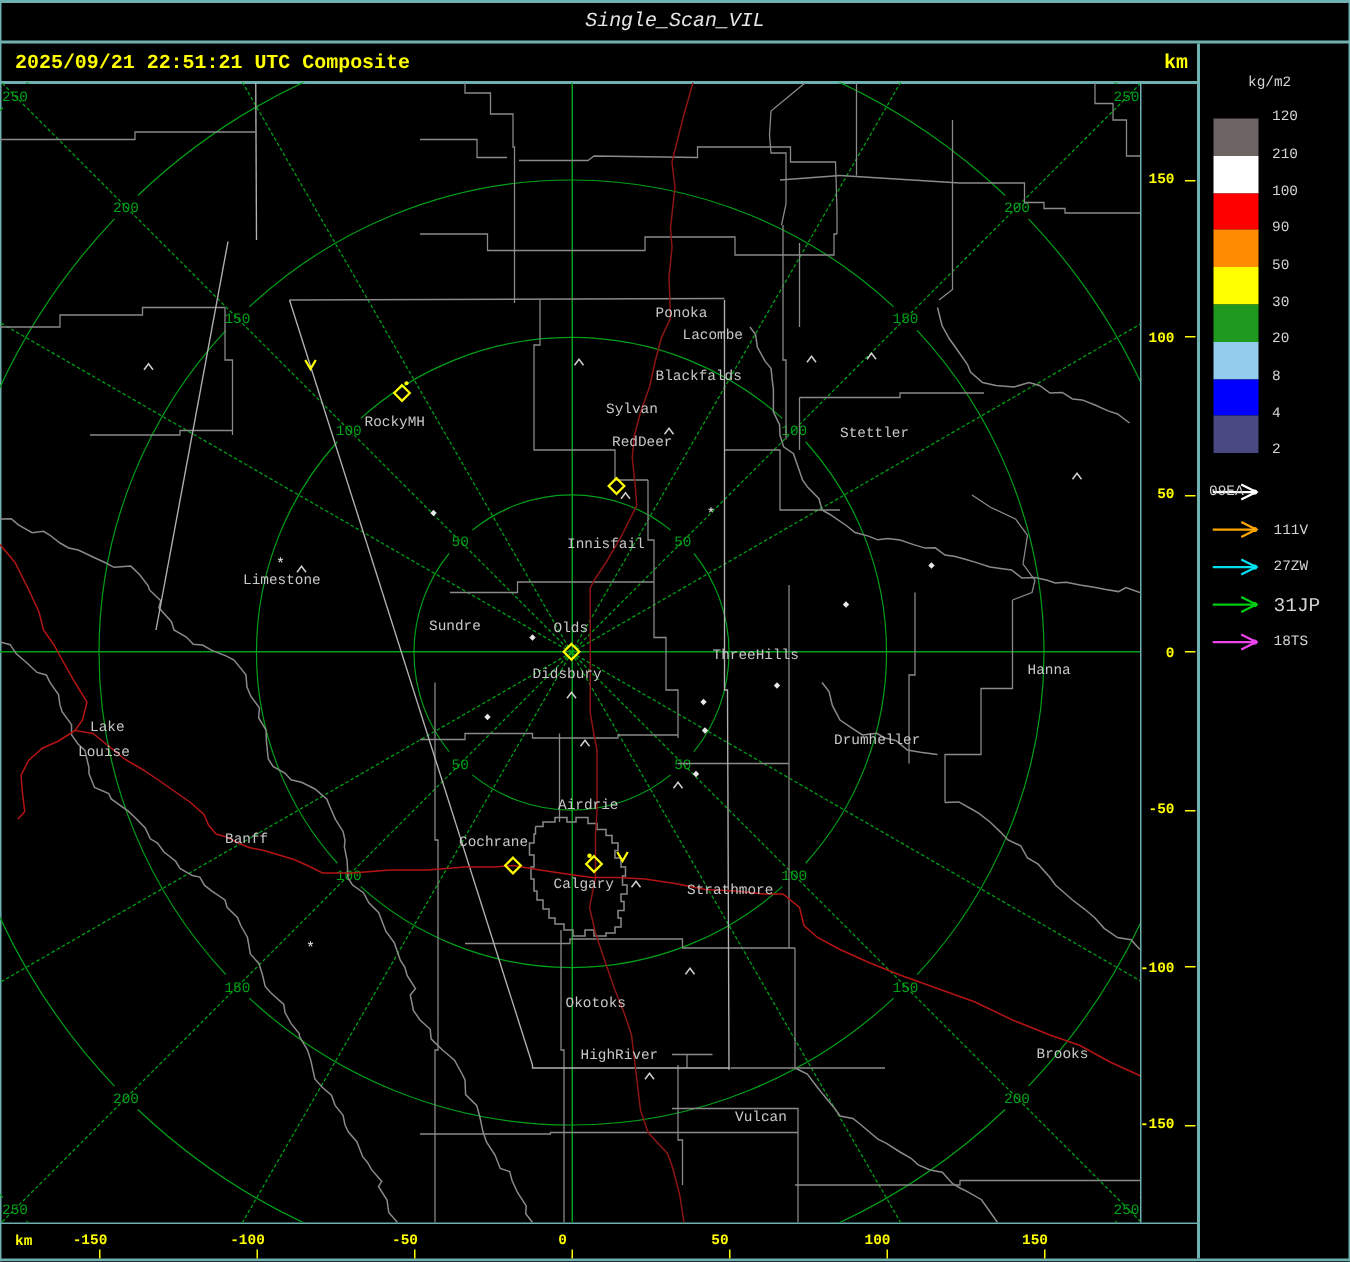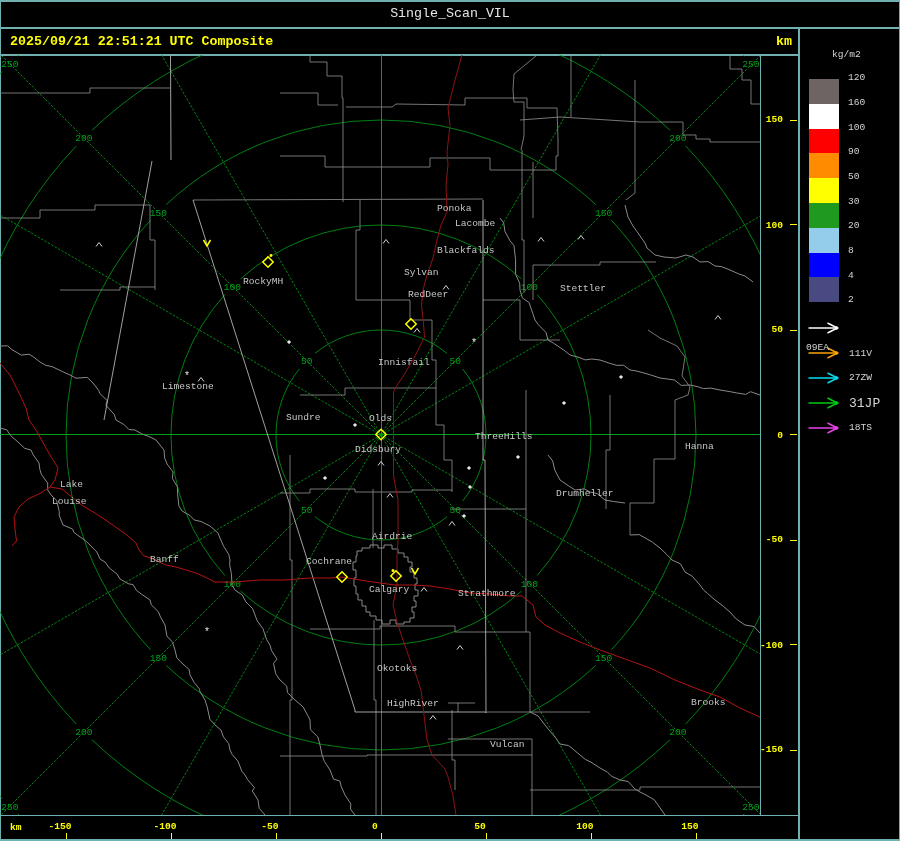--- a/index.html
+++ b/index.html
@@ -24,7 +24,7 @@
   <div class="cy" style="left:0;top:815px;width:798px;height:1px;"></div>
   <div class="cy" style="left:760px;top:56px;width:1px;height:759px;"></div>
 
-  <div class="t wht" style="left:0;top:8px;width:900px;text-align:center;font-size:13.3px;">Single_Scan_VIL</div>
+  <div class="t wht" style="left:0;top:8px;width:900px;text-align:center;font-size:13.3px;font-style:italic;">Single_Scan_VIL</div>
   <div class="t ylw" style="left:10px;top:36px;font-size:13.3px;">2025/09/21 22:51:21 UTC Composite</div>
   <div class="t ylw" style="left:776px;top:36px;font-size:13.3px;">km</div>
 

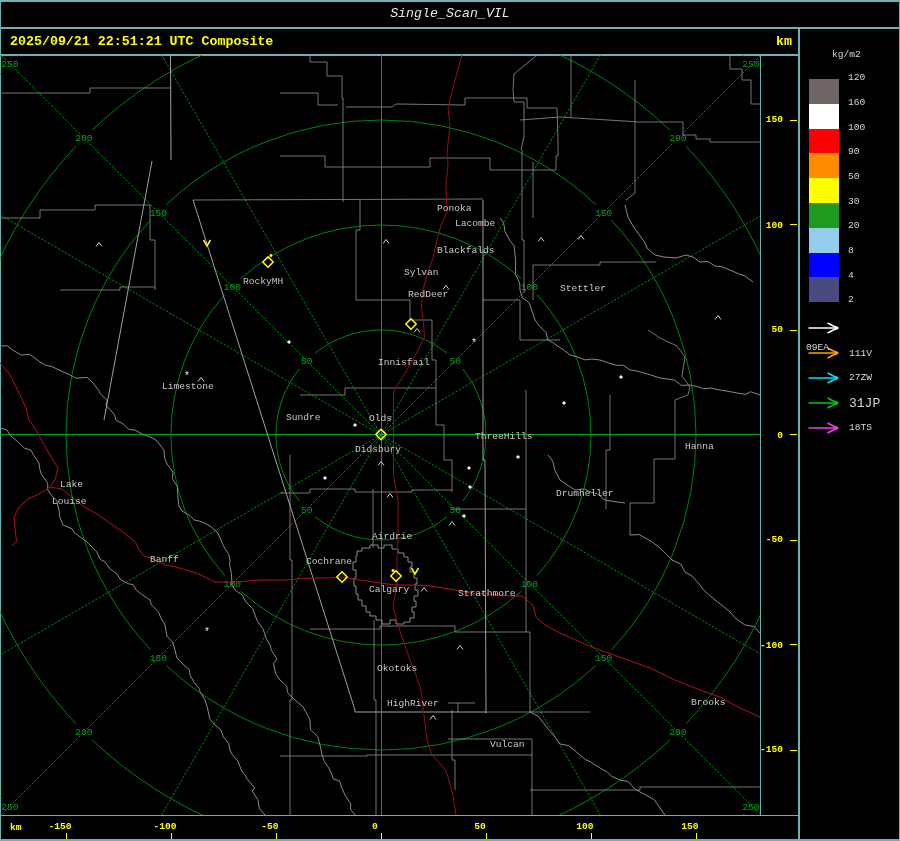--- a/index.html
+++ b/index.html
@@ -238,7 +238,7 @@
 <div style="position:absolute;left:809px;top:79.0px;width:30px;height:24.8px;background:#6e6464;"></div>
 <div class="t" style="left:848px;top:72.2px;font-size:9.6px;color:#d4d4d4;">120</div>
 <div style="position:absolute;left:809px;top:103.8px;width:30px;height:24.8px;background:#ffffff;"></div>
-<div class="t" style="left:848px;top:96.9px;font-size:9.6px;color:#d4d4d4;">160</div>
+<div class="t" style="left:848px;top:96.9px;font-size:9.6px;color:#d4d4d4;">210</div>
 <div style="position:absolute;left:809px;top:128.6px;width:30px;height:24.8px;background:#ff0000;"></div>
 <div class="t" style="left:848px;top:121.5px;font-size:9.6px;color:#d4d4d4;">100</div>
 <div style="position:absolute;left:809px;top:153.4px;width:30px;height:24.8px;background:#ff8c00;"></div>

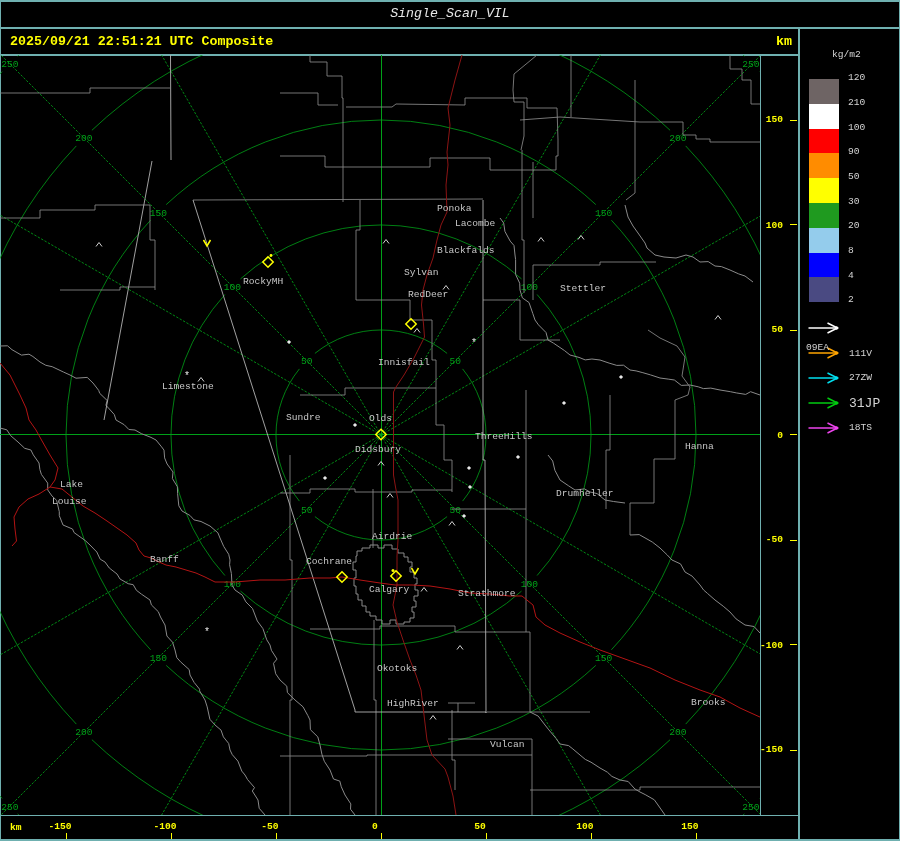--- a/index.html
+++ b/index.html
@@ -271,7 +271,7 @@
 <path d="M28.5 108.0 L38.5 113.0 L28.5 118.0" fill="none" stroke="#ee44ee" stroke-width="1.5"></path>
 <circle cx="37.5" cy="113.0" r="1.7" fill="#ee44ee"></circle>
 </svg>
-<div class="t" style="left:806px;top:322px;font-size:9.6px;color:#d4d4d4;margin-top:20px;">09EA</div>
+<div class="t" style="left:806px;top:322px;font-size:9.6px;color:#d4d4d4;">09EA</div>
 <div class="t" style="left:849px;top:348px;font-size:9.6px;color:#d4d4d4;">111V</div>
 <div class="t" style="left:849px;top:372px;font-size:9.6px;color:#d4d4d4;">27ZW</div>
 <div class="t" style="left:849px;top:398px;font-size:13px;color:#d4d4d4;">31JP</div>

